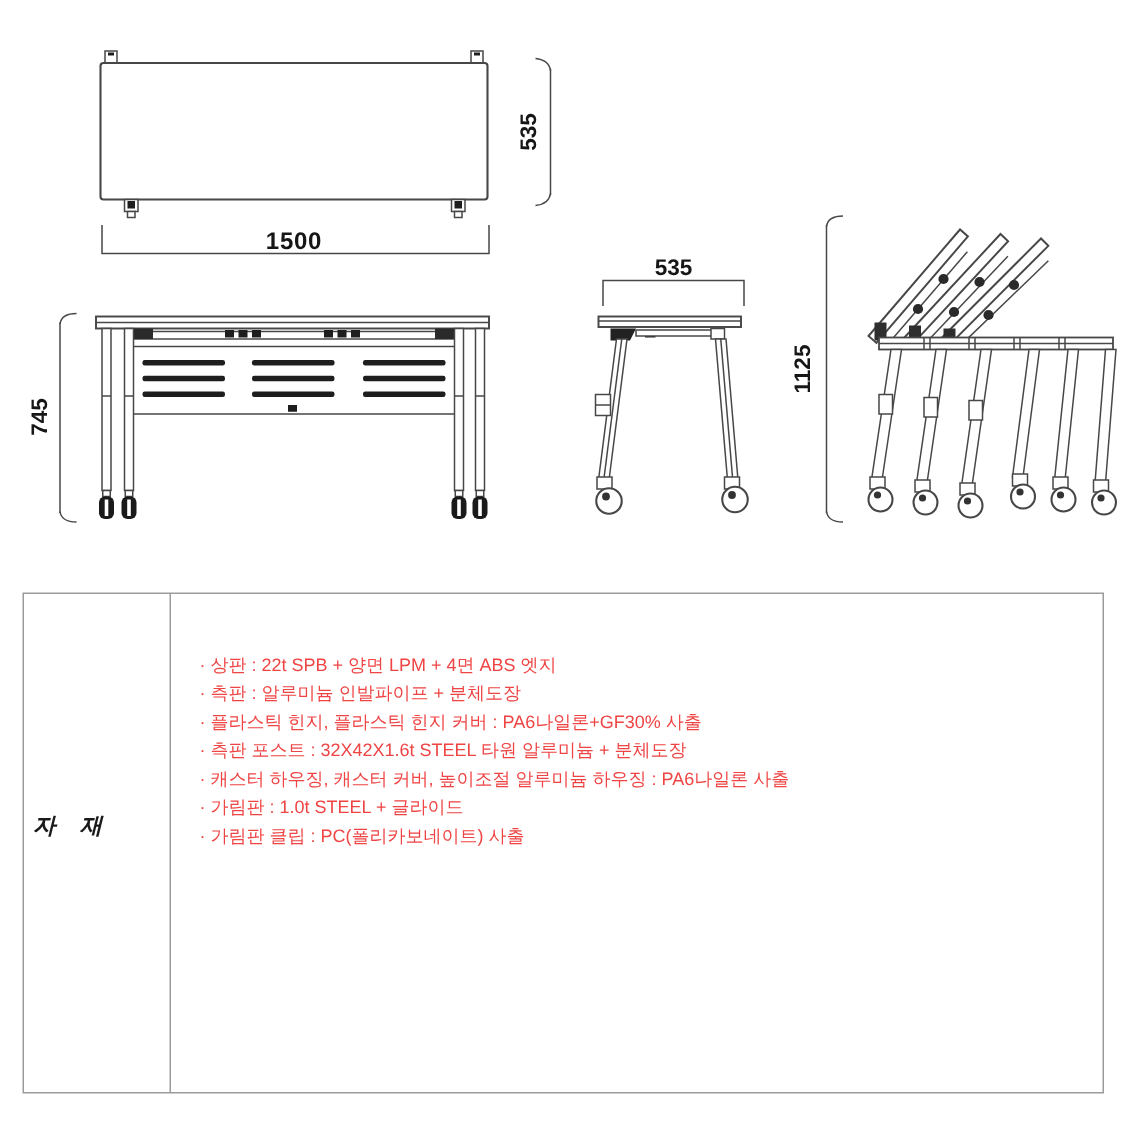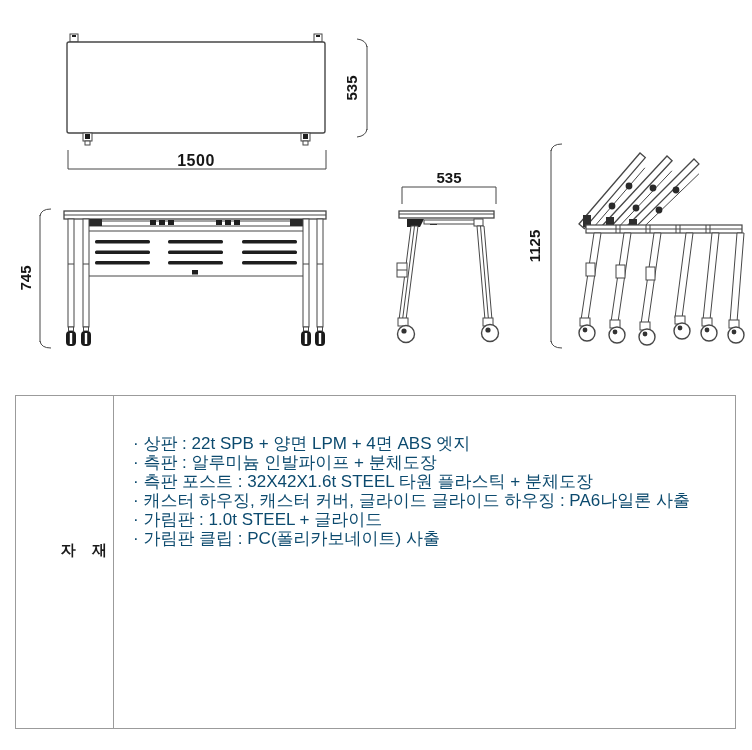--- a/index.html
+++ b/index.html
@@ -12,7 +12,7 @@
   .spec-header{width:98px;min-width:98px;border-right:1px solid #9b9b9b;display:flex;align-items:center;justify-content:flex-end;box-sizing:border-box;}
   .spec-header span{font-size:15px;font-weight:bold;color:#1a1a1a;letter-spacing:6px;margin-left:6px;margin-bottom:24px;}
   .spec-body{flex:1;padding:38px 8px 0 19px;box-sizing:border-box;overflow:hidden;}
-  .spec-line{font-size:17px;line-height:19px;color:#0c4a6e;white-space:nowrap;}
+  .spec-line{font-size:12px;line-height:19px;color:#ef4444;white-space:nowrap;}
 </style>
 </head>
 <body>

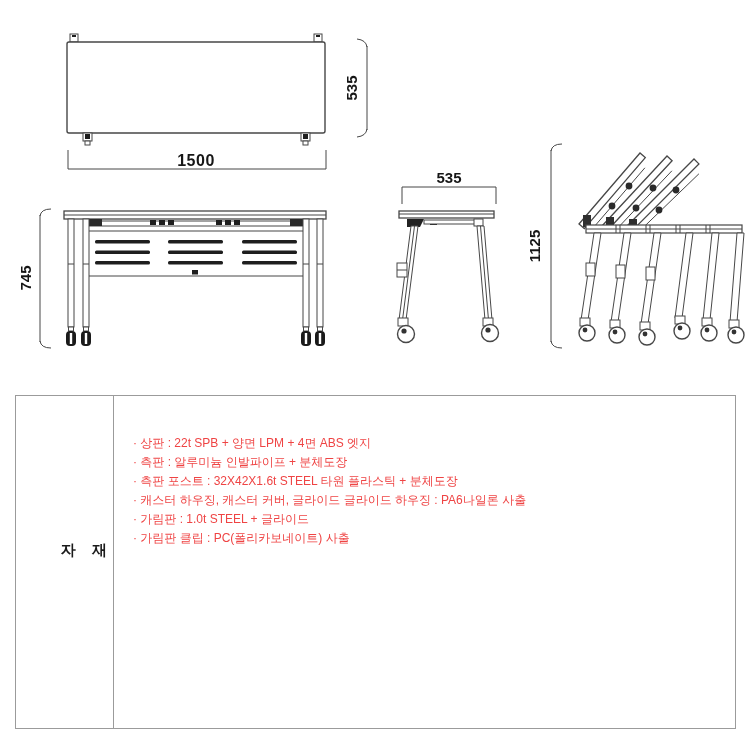--- a/index.html
+++ b/index.html
@@ -256,6 +256,7 @@
     <div class="spec-body">
       <div class="spec-line">· 상판 : 22t SPB + 양면 LPM + 4면 ABS 엣지</div>
       <div class="spec-line">· 측판 : 알루미늄 인발파이프 + 분체도장</div>
+      <div class="spec-line">· 플라스틱 힌지, 플라스틱 힌지 커버 : PA6나일론+GF30% 사출</div>
       <div class="spec-line">· 측판 포스트 : 32X42X1.6t STEEL 타원 플라스틱 + 분체도장</div>
       <div class="spec-line">· 캐스터 하우징, 캐스터 커버, 글라이드 글라이드 하우징 : PA6나일론 사출</div>
       <div class="spec-line">· 가림판 : 1.0t STEEL + 글라이드</div>

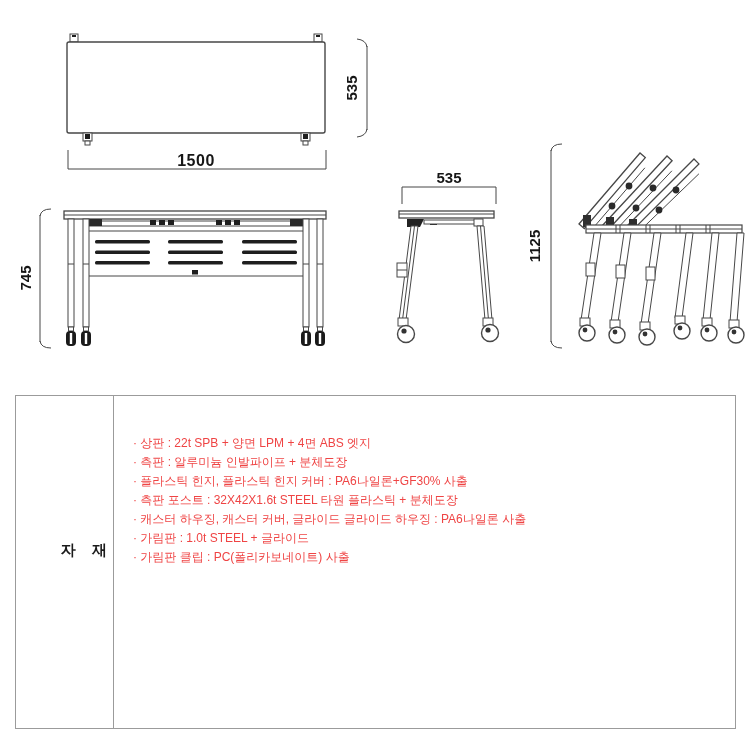--- a/index.html
+++ b/index.html
@@ -257,7 +257,7 @@
       <div class="spec-line">· 상판 : 22t SPB + 양면 LPM + 4면 ABS 엣지</div>
       <div class="spec-line">· 측판 : 알루미늄 인발파이프 + 분체도장</div>
       <div class="spec-line">· 플라스틱 힌지, 플라스틱 힌지 커버 : PA6나일론+GF30% 사출</div>
-      <div class="spec-line">· 측판 포스트 : 32X42X1.6t STEEL 타원 플라스틱 + 분체도장</div>
+      <div class="spec-line">· 측판 포스트 : 32X42X1.6t STEEL 타원 알루미늄 + 분체도장</div>
       <div class="spec-line">· 캐스터 하우징, 캐스터 커버, 글라이드 글라이드 하우징 : PA6나일론 사출</div>
       <div class="spec-line">· 가림판 : 1.0t STEEL + 글라이드</div>
       <div class="spec-line">· 가림판 클립 : PC(폴리카보네이트) 사출</div>

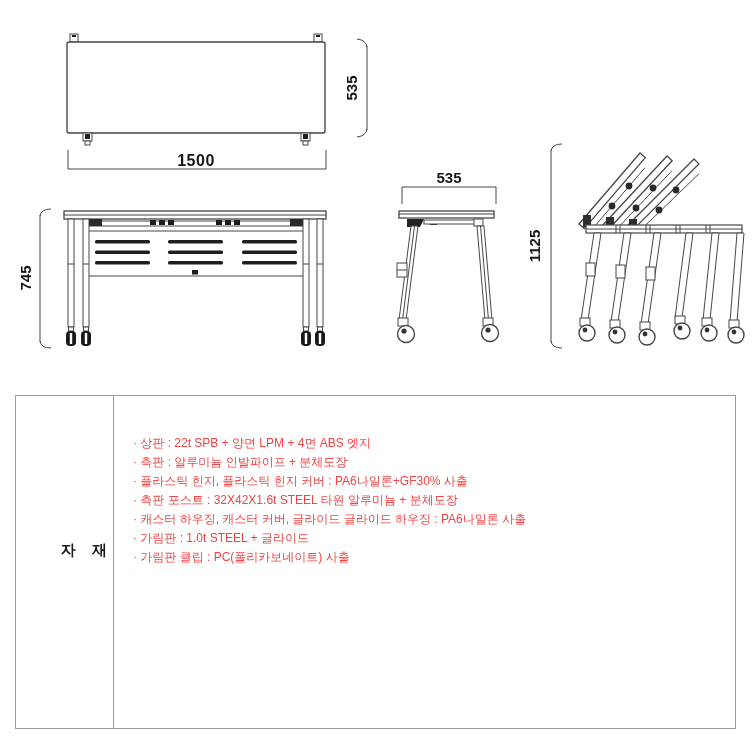--- a/index.html
+++ b/index.html
@@ -258,7 +258,7 @@
       <div class="spec-line">· 측판 : 알루미늄 인발파이프 + 분체도장</div>
       <div class="spec-line">· 플라스틱 힌지, 플라스틱 힌지 커버 : PA6나일론+GF30% 사출</div>
       <div class="spec-line">· 측판 포스트 : 32X42X1.6t STEEL 타원 알루미늄 + 분체도장</div>
-      <div class="spec-line">· 캐스터 하우징, 캐스터 커버, 글라이드 글라이드 하우징 : PA6나일론 사출</div>
+      <div class="spec-line">· 캐스터 하우징, 캐스터 커버, 높이조절 알루미늄 하우징 : PA6나일론 사출</div>
       <div class="spec-line">· 가림판 : 1.0t STEEL + 글라이드</div>
       <div class="spec-line">· 가림판 클립 : PC(폴리카보네이트) 사출</div>
     </div>

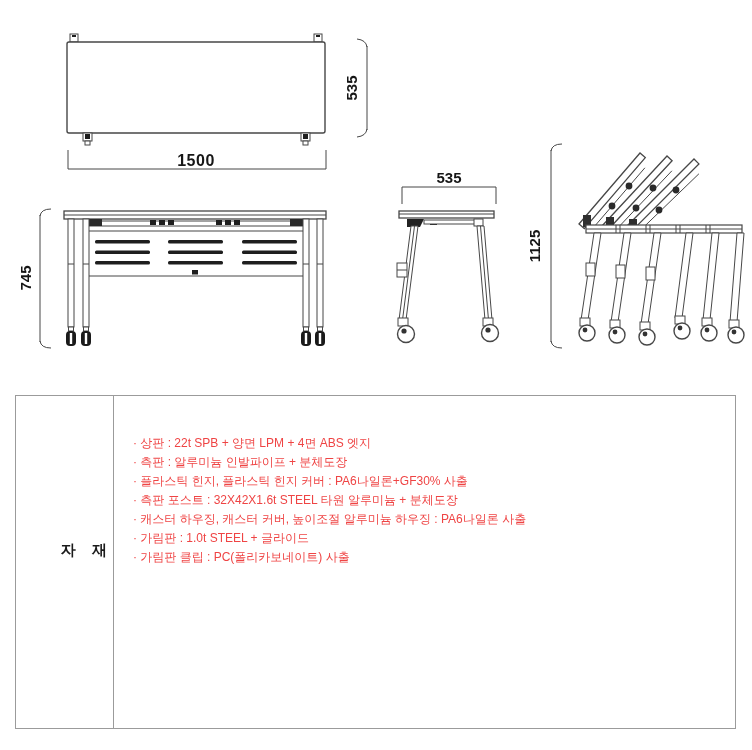--- a/index.html
+++ b/index.html
@@ -9,7 +9,7 @@
   .dim-text{font-family:"Liberation Sans",sans-serif;font-weight:bold;font-size:15px;fill:#161616;}
   .dim-text-lg{font-size:16px;letter-spacing:0.5px;}
   .spec-table{position:absolute;left:15px;top:395px;width:721px;height:334px;border:1px solid #9b9b9b;display:flex;box-sizing:border-box;background:#fff;}
-  .spec-header{width:98px;min-width:98px;border-right:1px solid #9b9b9b;display:flex;align-items:center;justify-content:flex-end;box-sizing:border-box;}
+  .spec-header{width:98px;min-width:98px;border-right:1px solid #9b9b9b;display:flex;align-items:center;justify-content:flex-start;box-sizing:border-box;font-style:italic;}
   .spec-header span{font-size:15px;font-weight:bold;color:#1a1a1a;letter-spacing:6px;margin-left:6px;margin-bottom:24px;}
   .spec-body{flex:1;padding:38px 8px 0 19px;box-sizing:border-box;overflow:hidden;}
   .spec-line{font-size:12px;line-height:19px;color:#ef4444;white-space:nowrap;}

